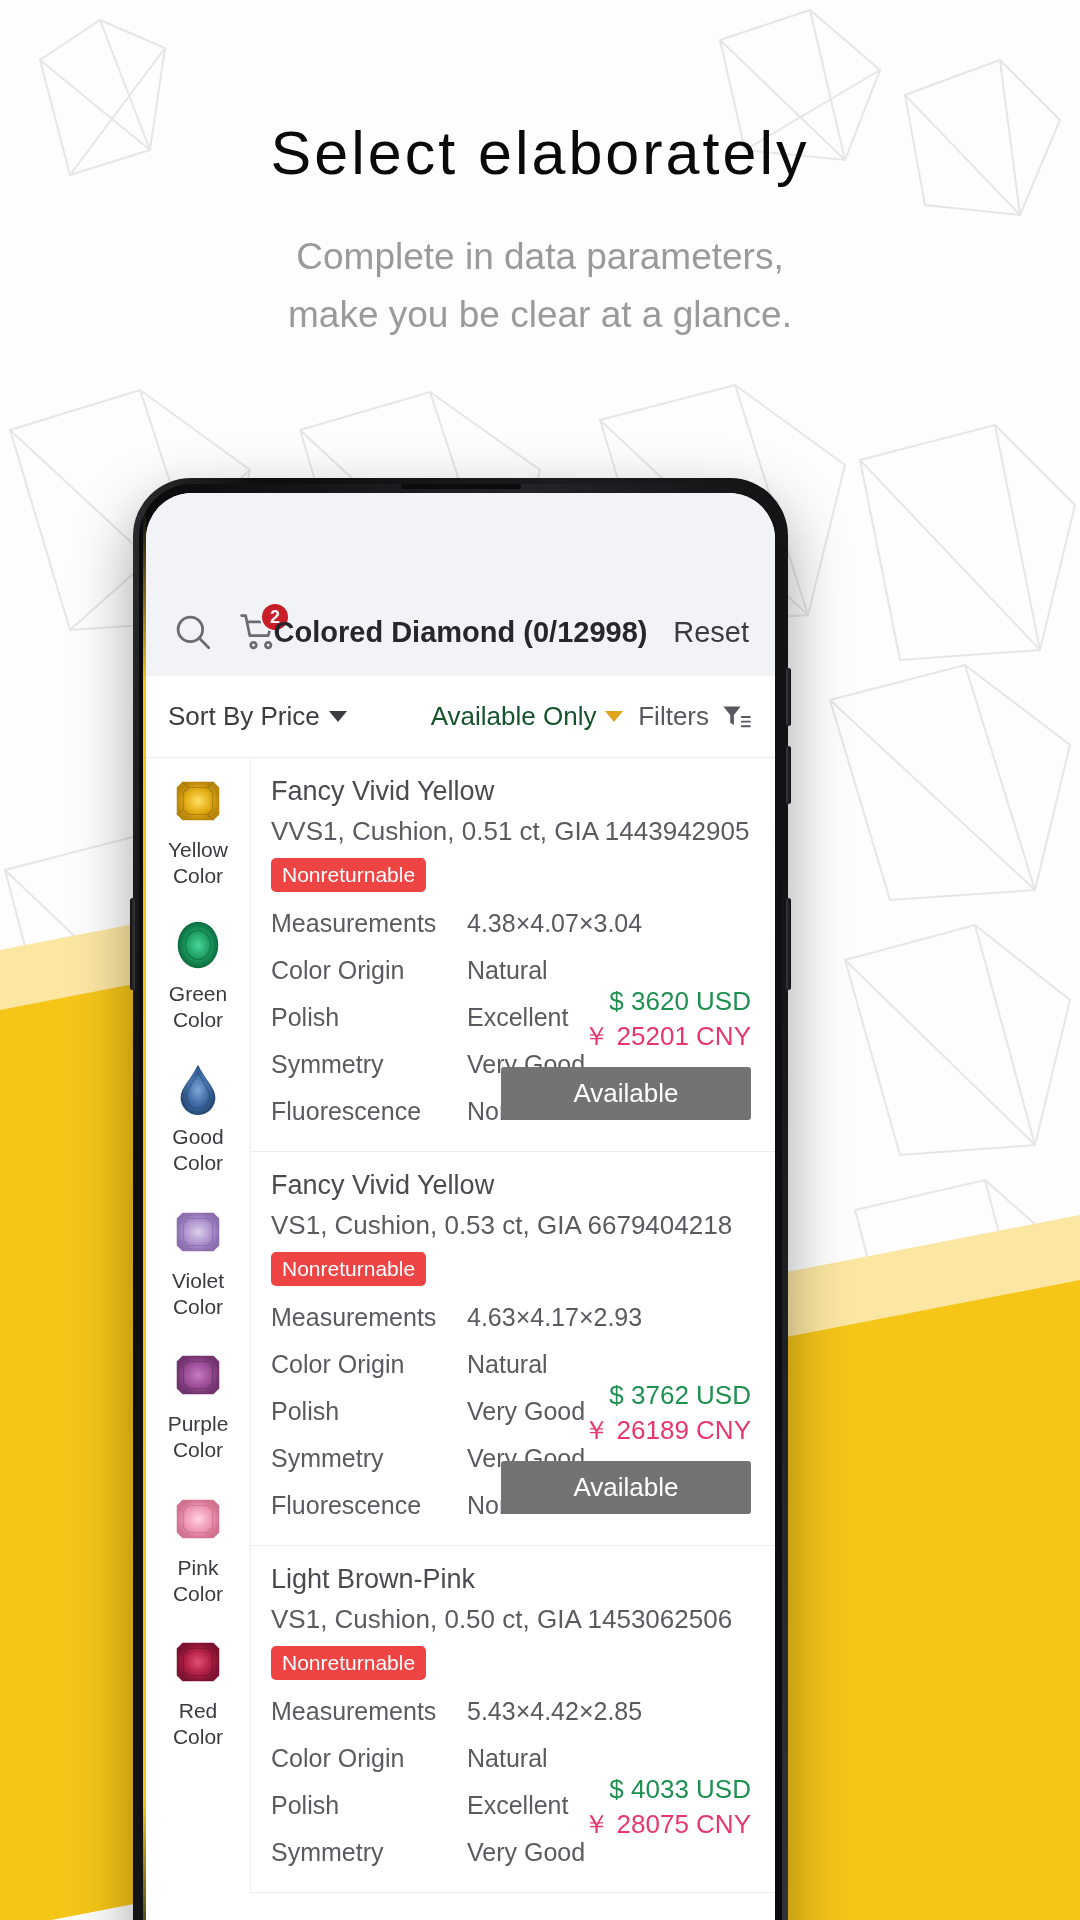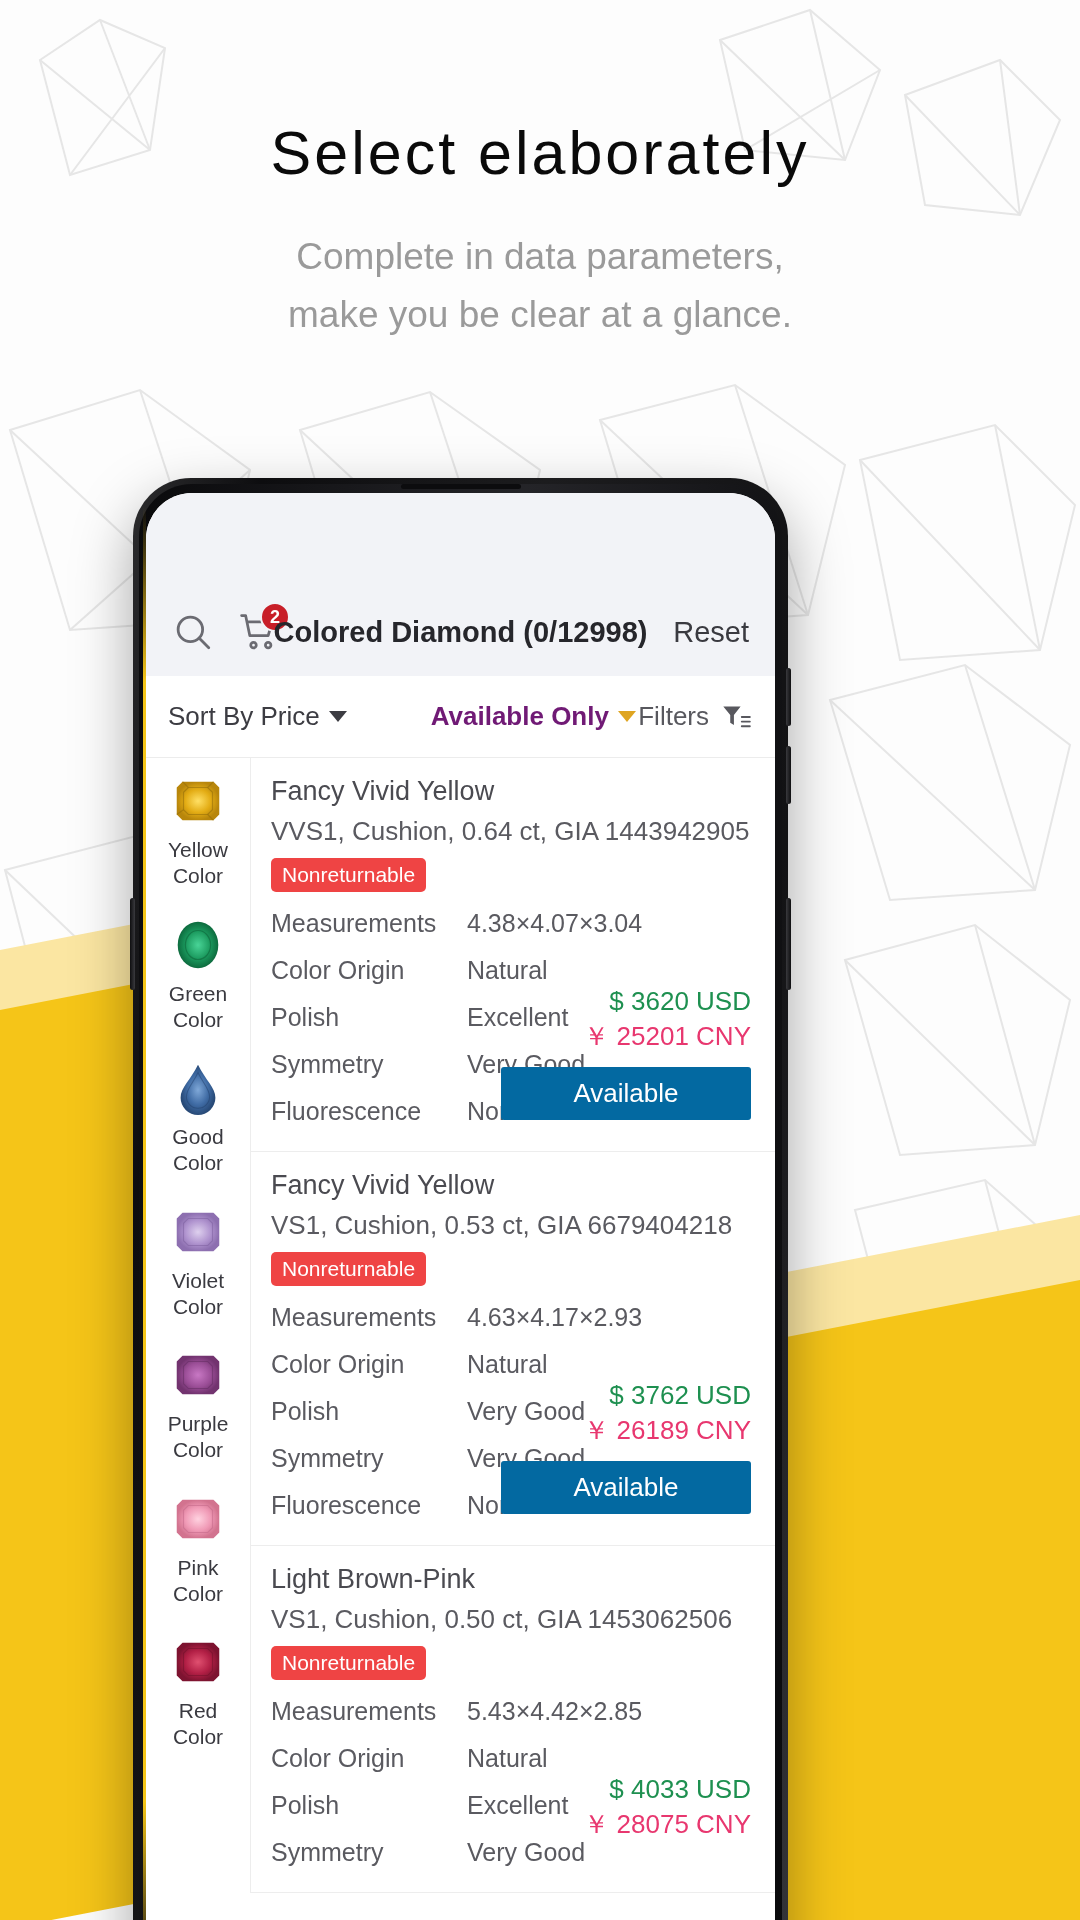--- a/index.html
+++ b/index.html
@@ -162,7 +162,7 @@
   }
   .fb-item { display:flex; align-items:center; gap:9px; font-size:26px; color:#3c3c42; }
   .fb-item.sort { }
-  .fb-item.avail { color:#701a75; margin-left:84px;font-weight:bold; }
+  .fb-item.avail { color:#14532d; margin-left:84px; }
   .fb-item.filters { margin-left:auto; color:#58585e; gap:12px; }
   .caret {
     width:0; height:0;

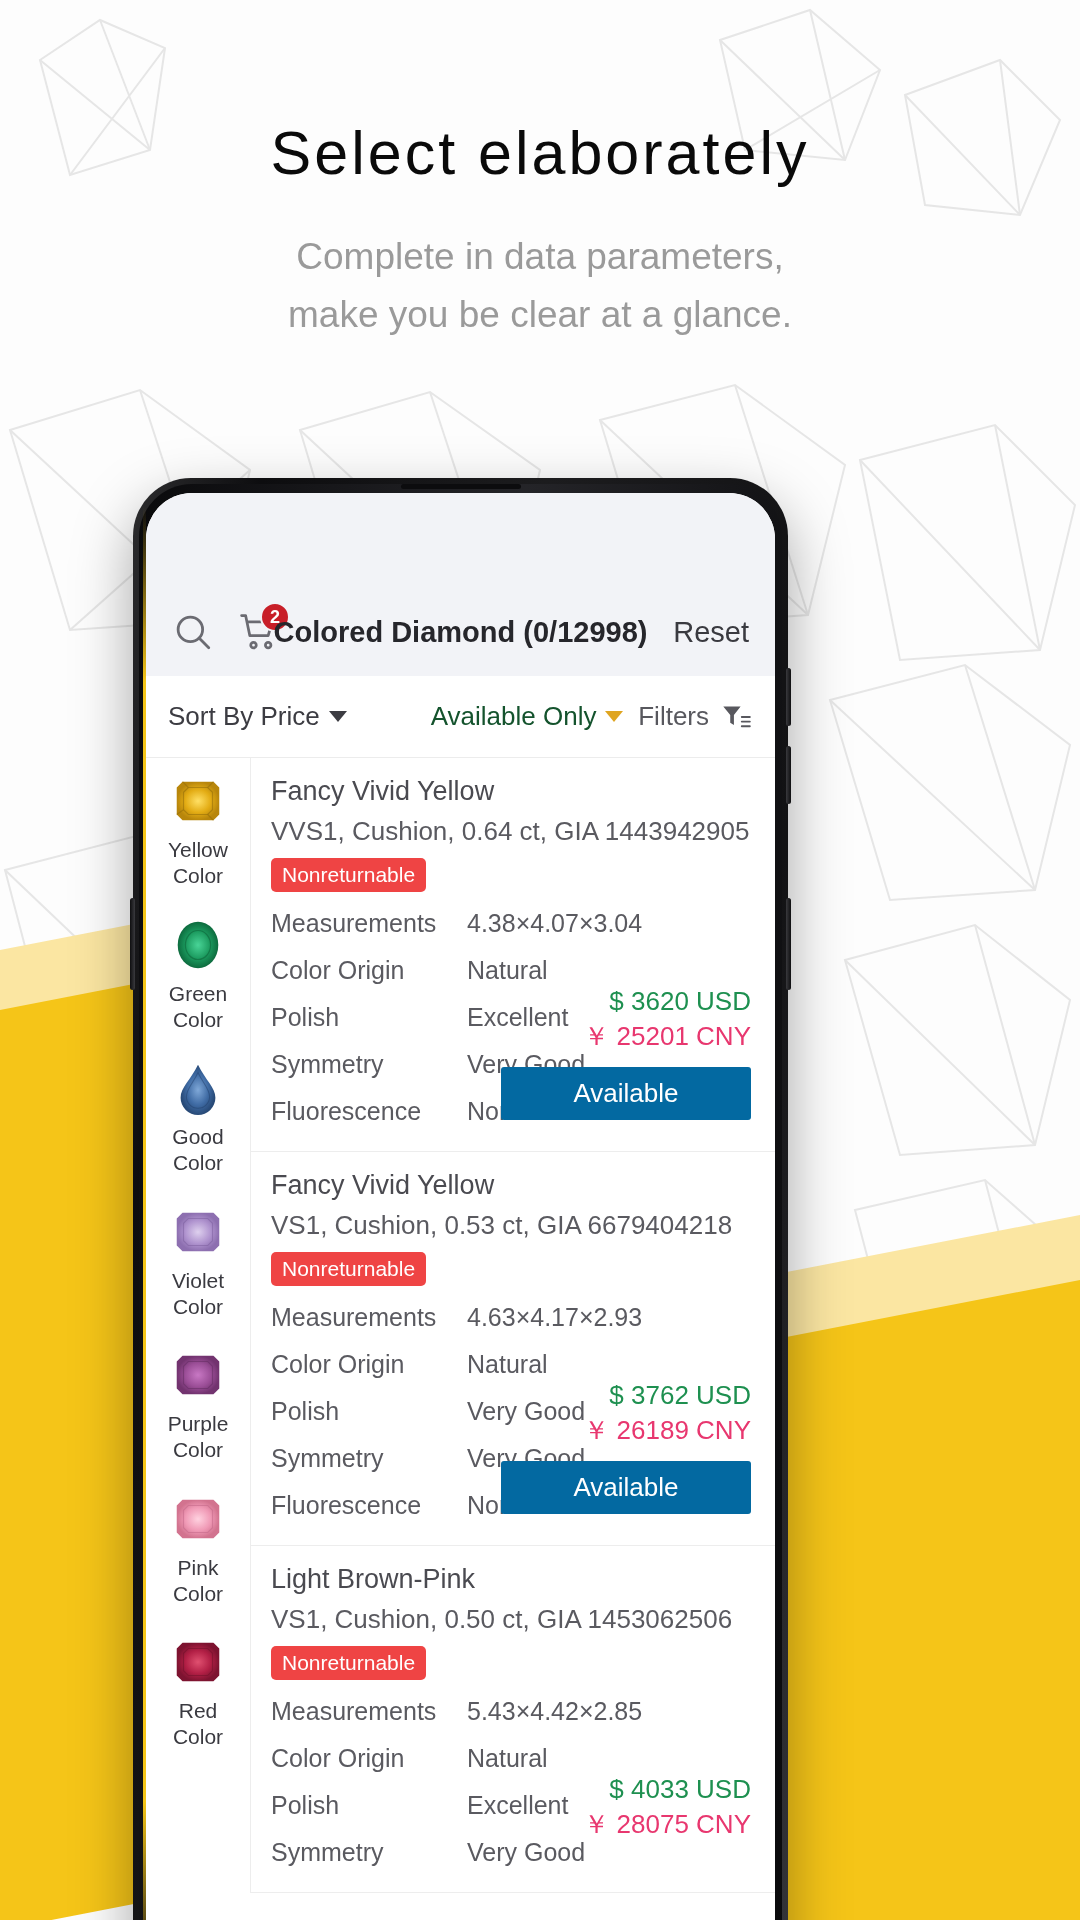--- a/index.html
+++ b/index.html
@@ -445,7 +445,7 @@
 
         <div class="card">
           <div class="card-title">Fancy Vivid Yellow</div>
-          <div class="card-sub">VVS1, Cushion, 0.64 ct, GIA 1443942905</div>
+          <div class="card-sub">VVS1, Cushion, 0.51 ct, GIA 1443942905</div>
           <div class="tag">Nonreturnable</div>
           <div class="specs">
             <div class="spec-row">

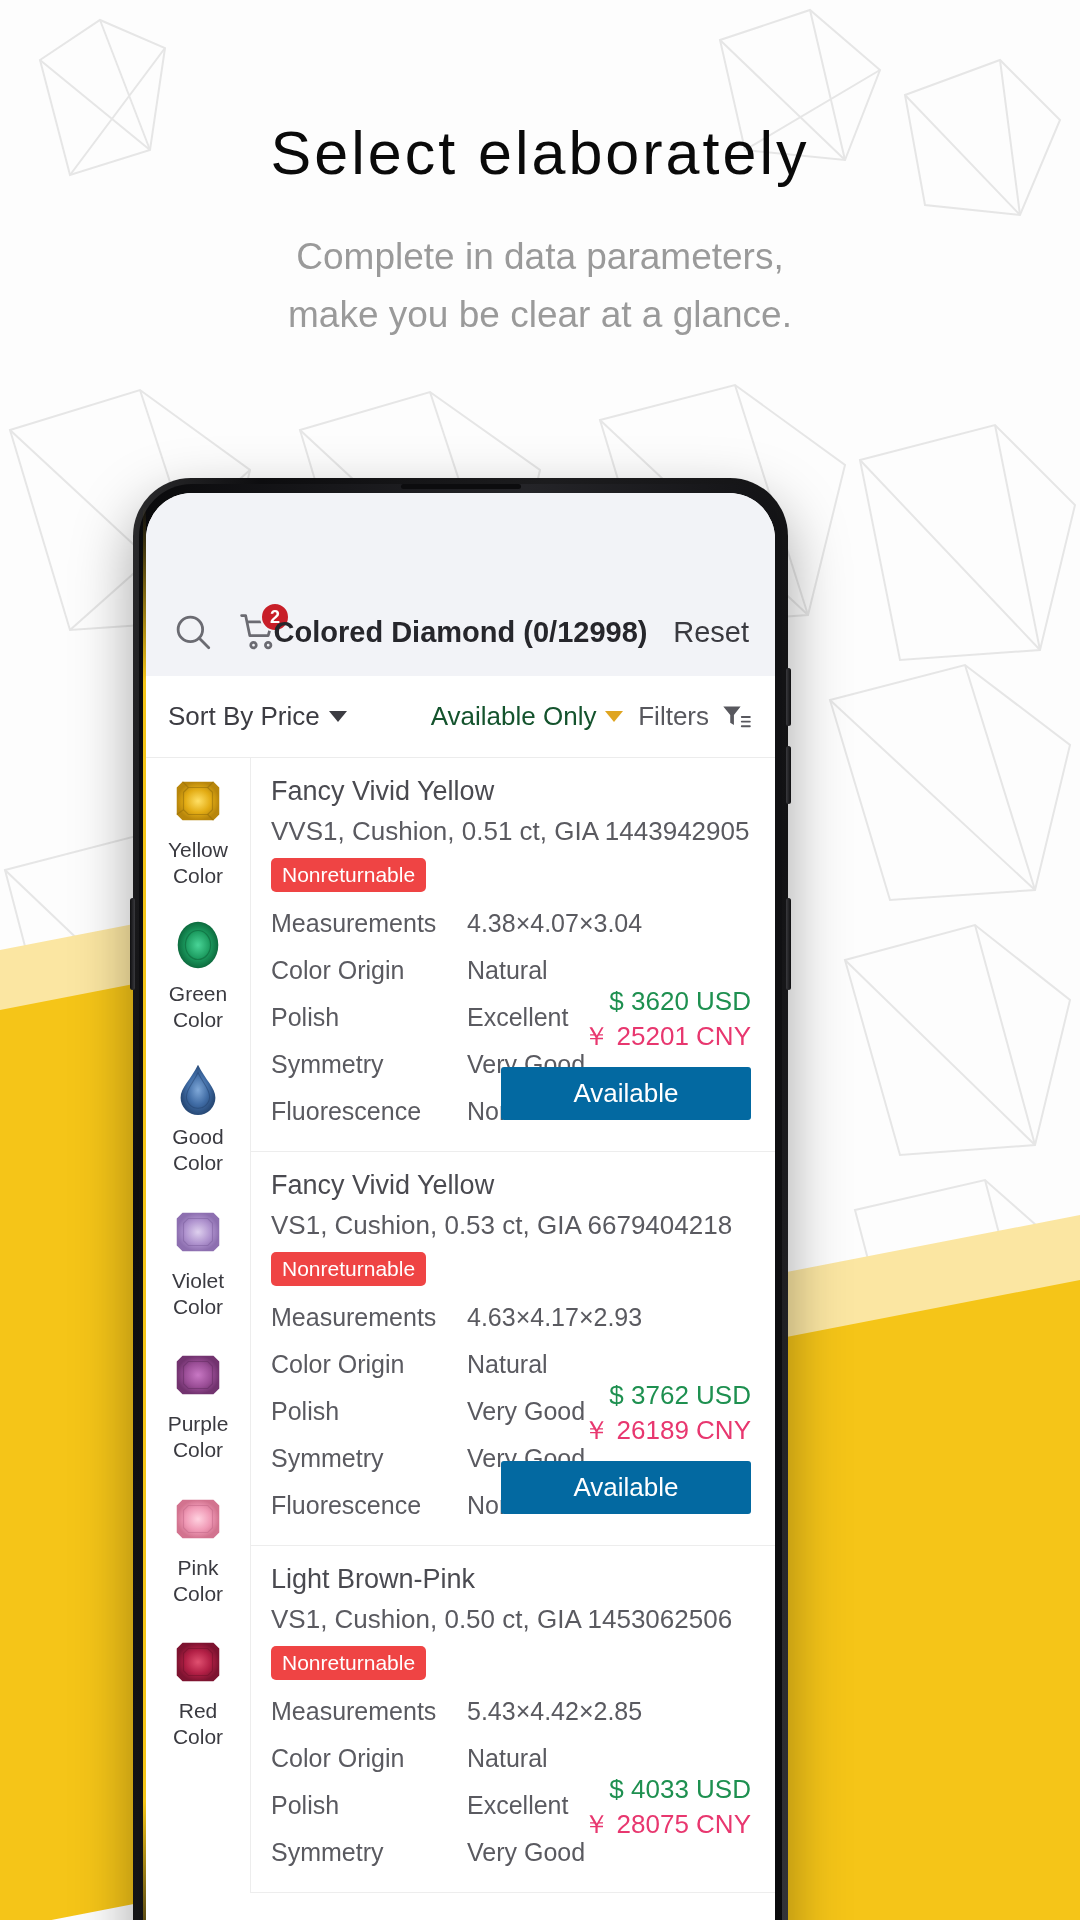--- a/index.html
+++ b/index.html
@@ -213,7 +213,7 @@
   .price-cny { font-size:26px; color:#e8376f; line-height:1.5; }
   .avail-btn {
     margin-top:11px;
-    background:#0369a1; color:#fff;
+    background:#737373; color:#fff;
     font-size:26px;
     text-align:center;
     padding:11px 0;

